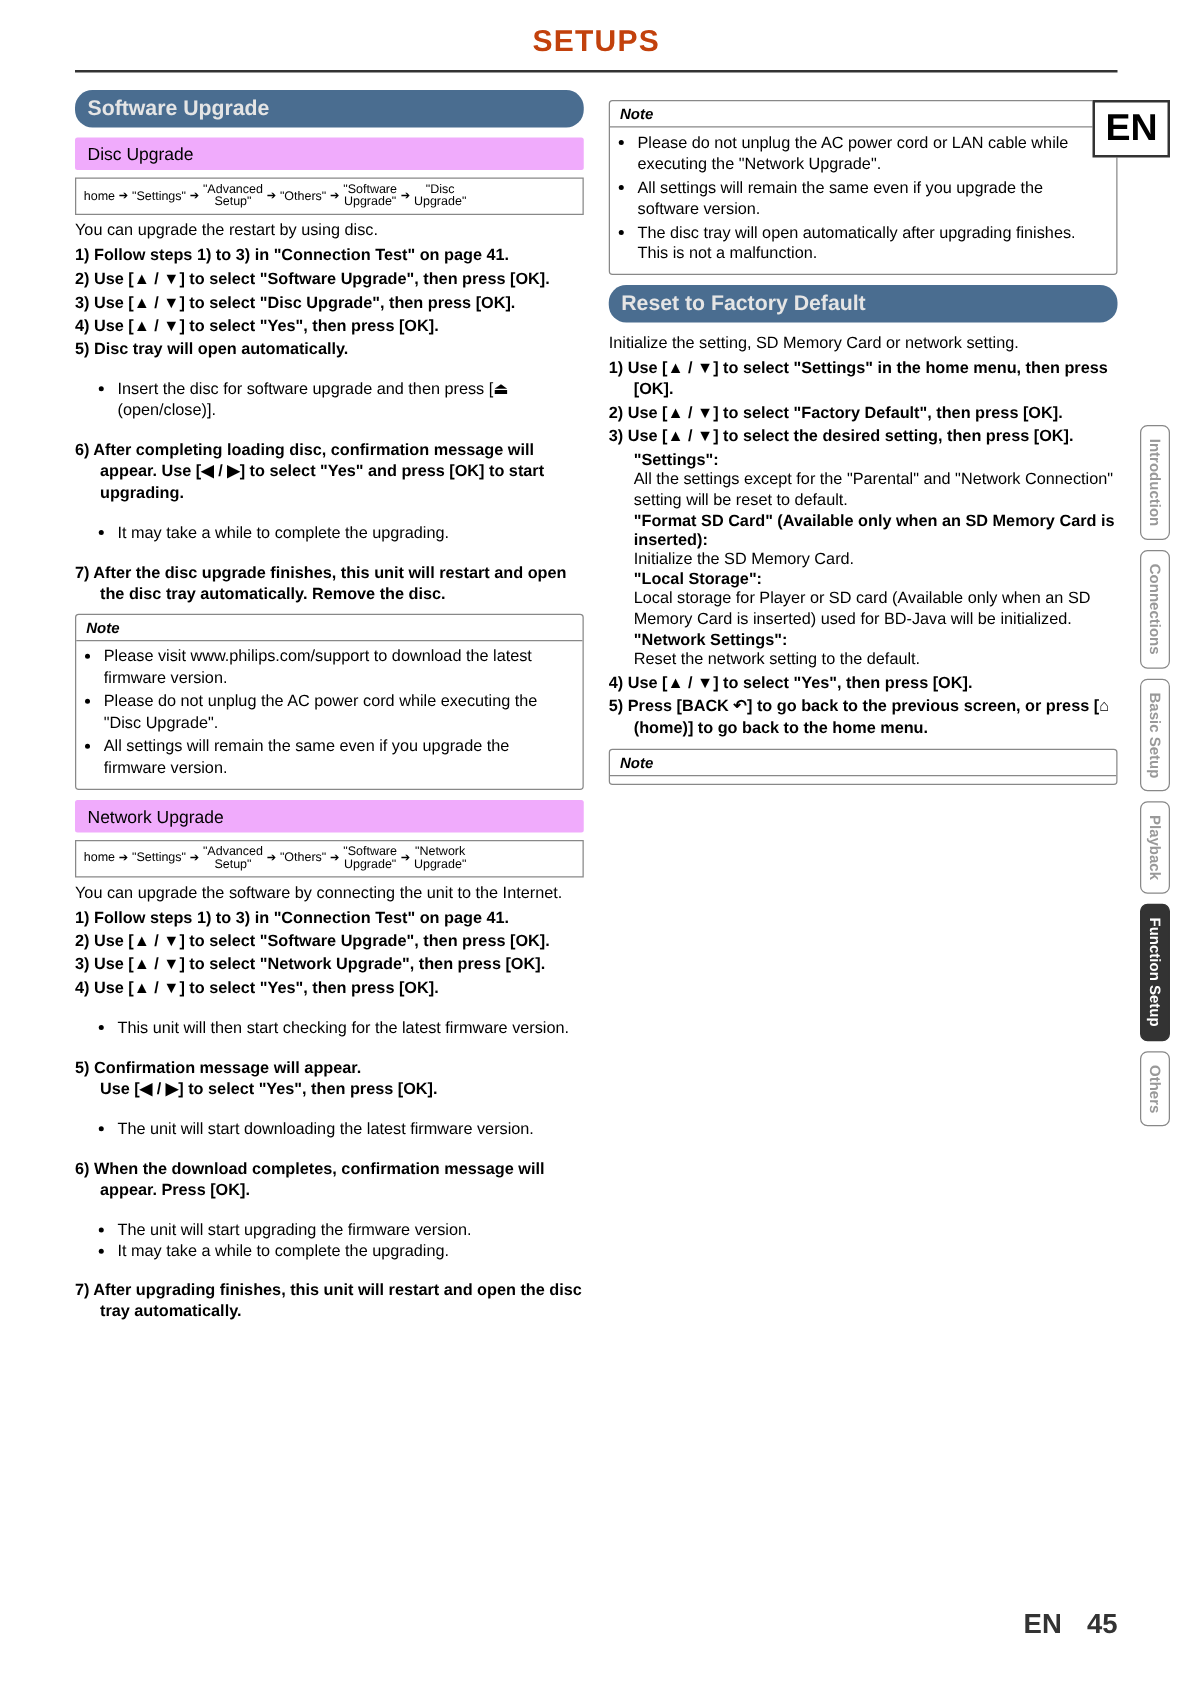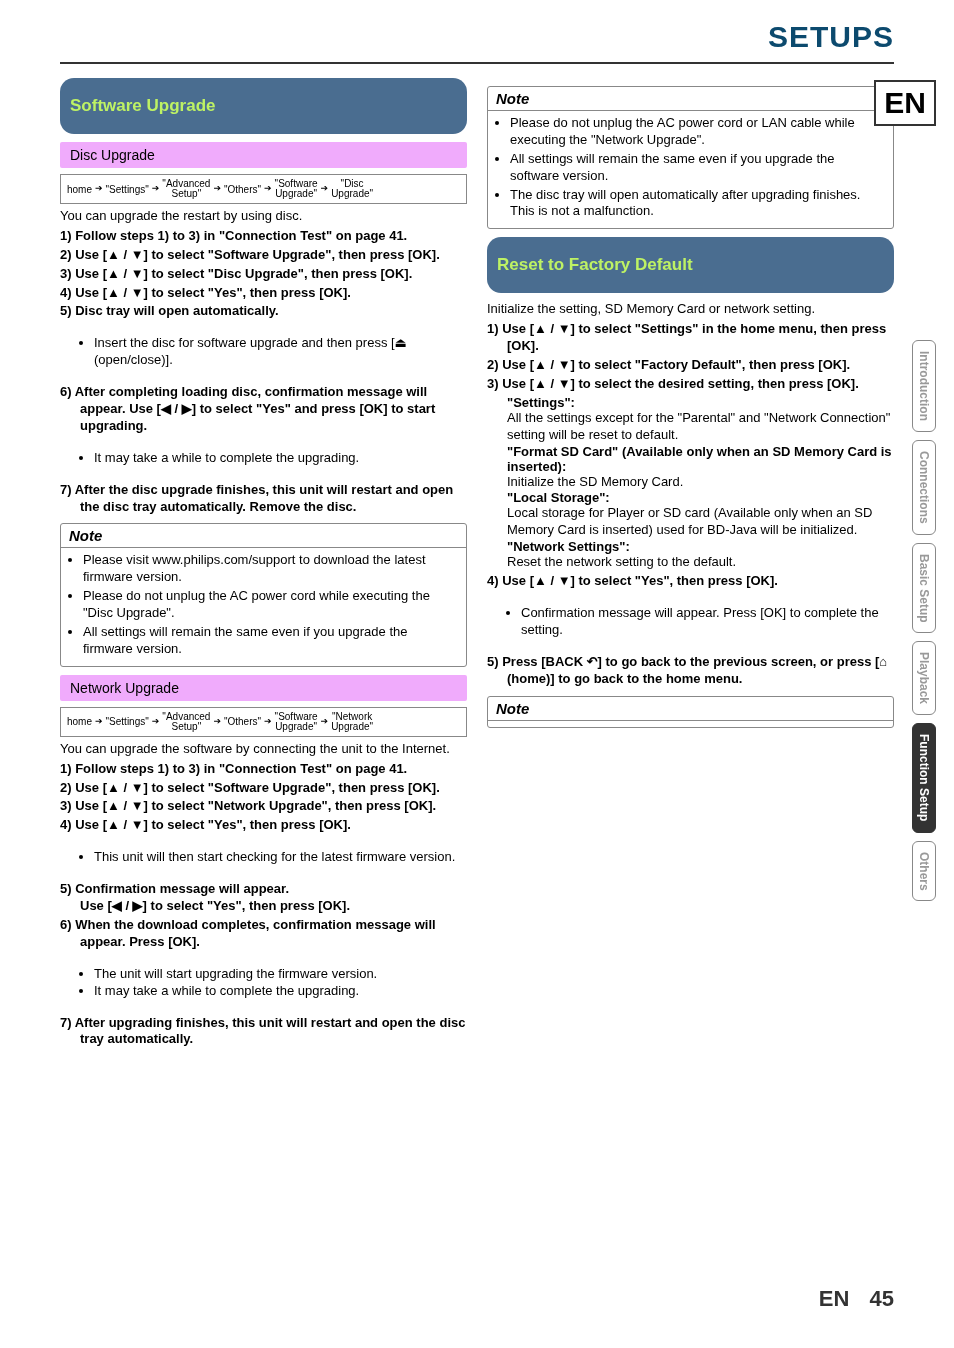--- a/index.html
+++ b/index.html
@@ -5,7 +5,7 @@
   * { box-sizing: border-box; margin: 0; padding: 0; }
   body { font-family: "Myriad Pro", "Segoe UI", Arial, sans-serif; font-size: 13px; color: #000; background: #fff; width: 954px; height: 1348px; position: relative; }
   .page { padding: 20px 60px 20px 60px; }
-  h1.main-title { text-align: right; color: #0c4a6e; font-size: 30px; font-weight: 700; letter-spacing: 1px; margin-bottom: 8px; }
+  h1.main-title { text-align: center; color: #c2410c; font-size: 24px; font-weight: 700; letter-spacing: 1px; margin-bottom: 8px; }
   .hr-thick { border: none; border-top: 2px solid #333; margin-bottom: 14px; }
   .columns { display: flex; gap: 20px; }
   .col { flex: 1; min-width: 0; }

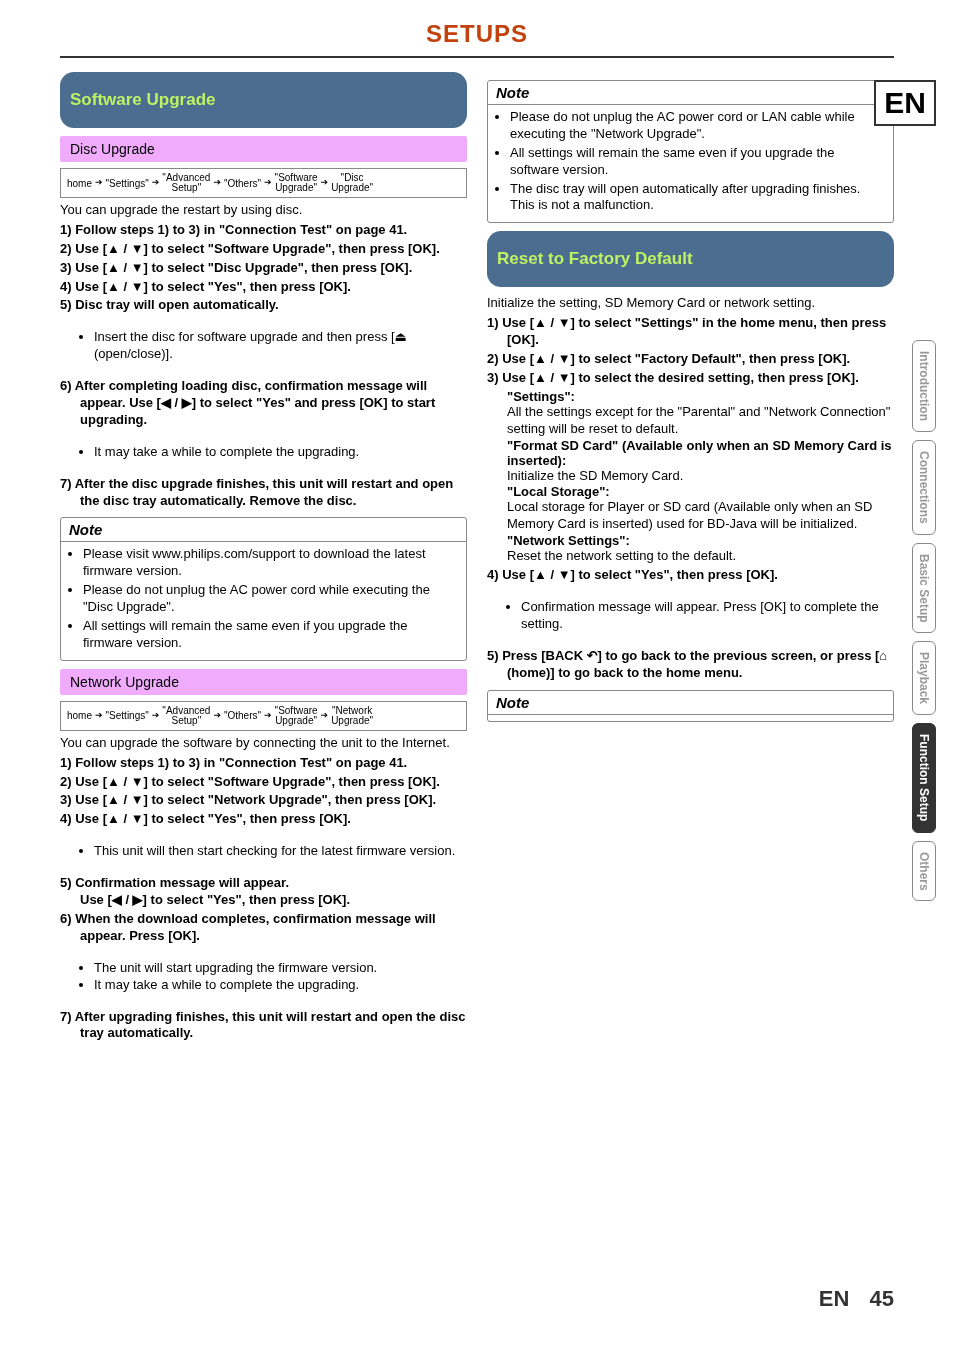--- a/index.html
+++ b/index.html
@@ -9,7 +9,7 @@
   .hr-thick { border: none; border-top: 2px solid #333; margin-bottom: 14px; }
   .columns { display: flex; gap: 20px; }
   .col { flex: 1; min-width: 0; }
-  .section-header { background: #4a6d90; color: #bef264; font-weight: 700; font-size: 17px; padding: 18px 10px; border-radius: 14px; margin-bottom: 8px; }
+  .section-header { background: #4a6d90; color: #e5e5e5; font-weight: 700; font-size: 17px; padding: 5px 10px; border-radius: 14px; margin-bottom: 8px; }
   .sub-header { background: #f0abfc; font-weight: 400; font-size: 14px; padding: 5px 10px; border-radius: 2px; margin: 6px 0 6px 0; }
   .breadcrumb { border: 1px solid #888; padding: 4px 6px; font-size: 10px; line-height: 1.1; display: flex; align-items: center; flex-wrap: nowrap; gap: 2px; margin-bottom: 4px; }
   .breadcrumb .arrow { font-size: 9px; padding: 0 1px; }

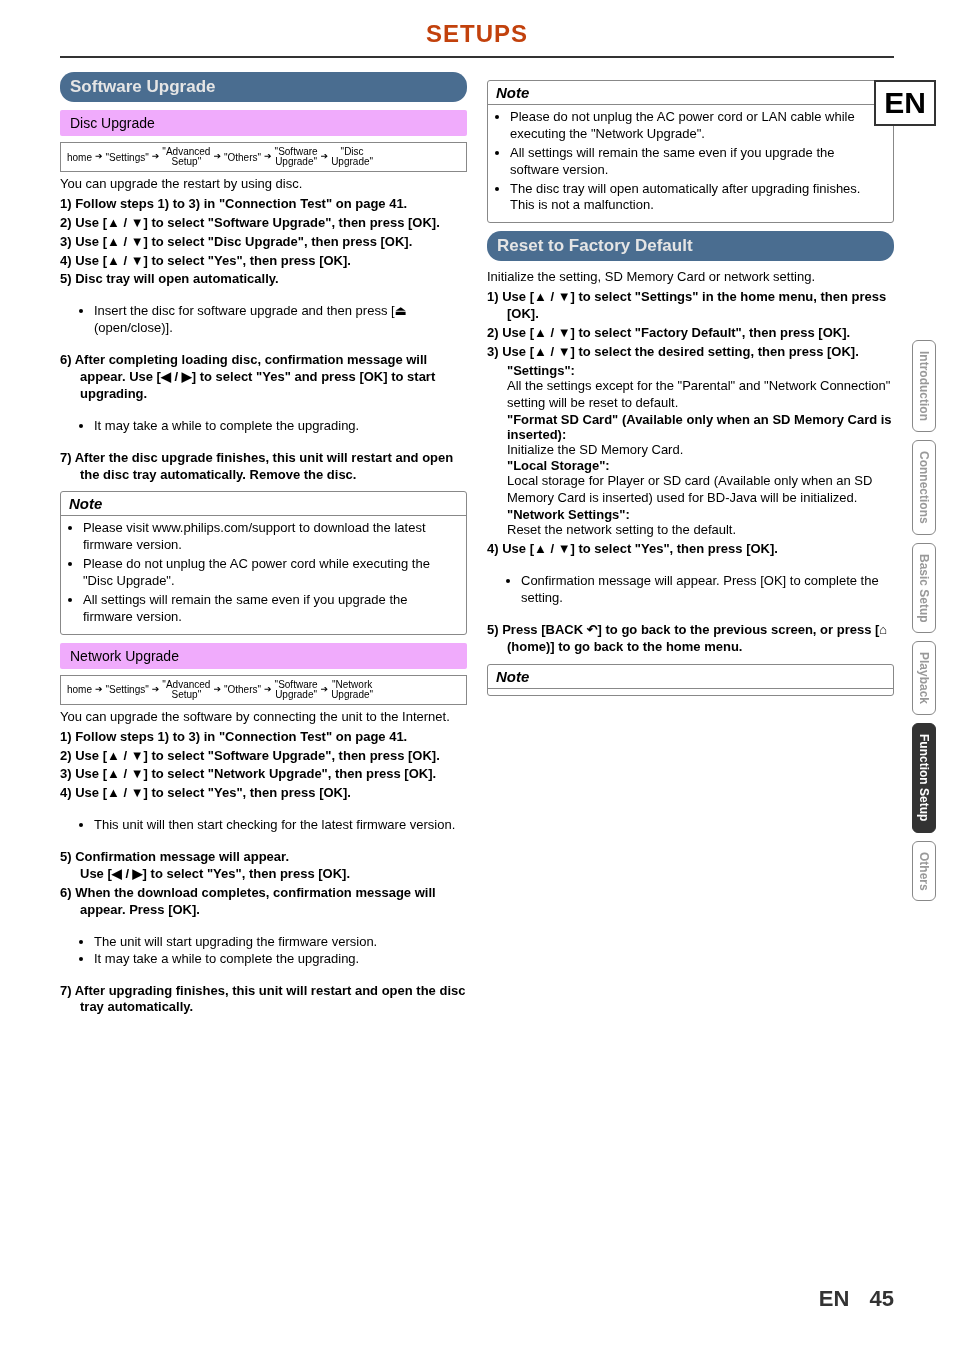--- a/index.html
+++ b/index.html
@@ -20,7 +20,7 @@
   ul.bullets { list-style: disc; padding-left: 34px; margin: 15px 0; font-weight: 400; }
   ul.bullets li { text-indent: 0; font-weight: 400; line-height: 1.3; }
   .note-box { border: 1px solid #888; border-radius: 3px; margin: 8px 0; padding-bottom: 6px; }
-  .note-box .note-title { font-style: italic; font-weight: 700; font-size: 15px; border-bottom: 1px solid #888; padding: 3px 8px; }
+  .note-box .note-title { font-style: italic; font-weight: 700; font-size: 12px; border-bottom: 1px solid #888; padding: 3px 8px; }
   .note-box ul { list-style: disc; padding: 4px 8px 0 22px; }
   .note-box ul li { margin-bottom: 2px; line-height: 1.3; }
   .sub-bold { font-weight: 700; margin-left: 20px; }

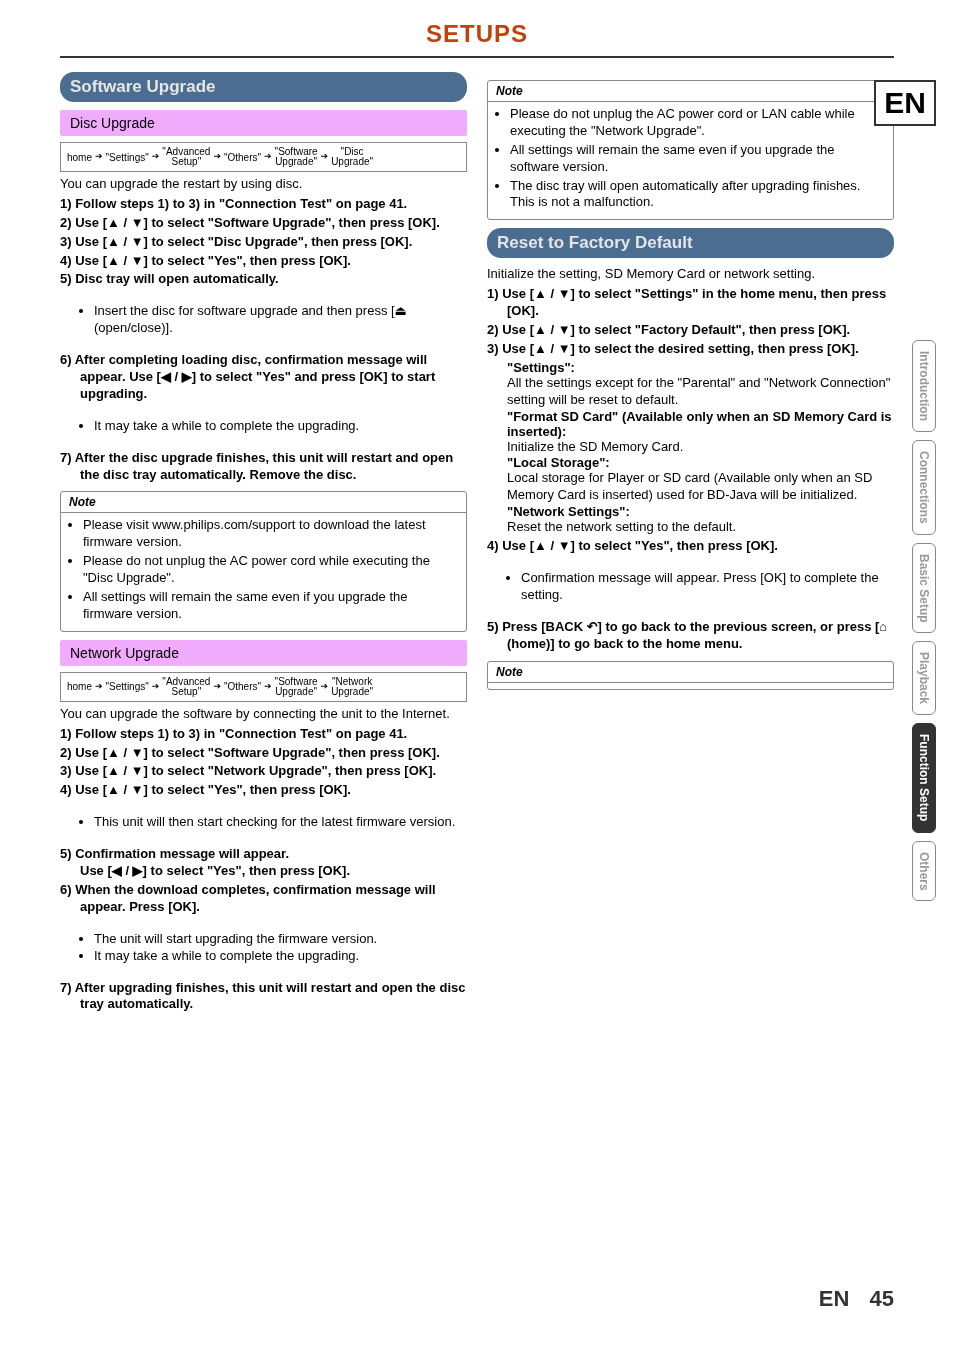--- a/index.html
+++ b/index.html
@@ -180,9 +180,6 @@
       <ol class="steps">
         <li>4)  Use [▲ / ▼] to select "Yes", then press [OK].</li>
       </ol>
-      <ul class="bullets">
-          <li>Confirmation message will appear. Press [OK] to complete the setting.</li>
-        </ul>
       <ol class="steps">
         <li>5)  Press [BACK ↶] to go back to the previous screen, or press [⌂ (home)] to go back to the home menu.</li>
       </ol>

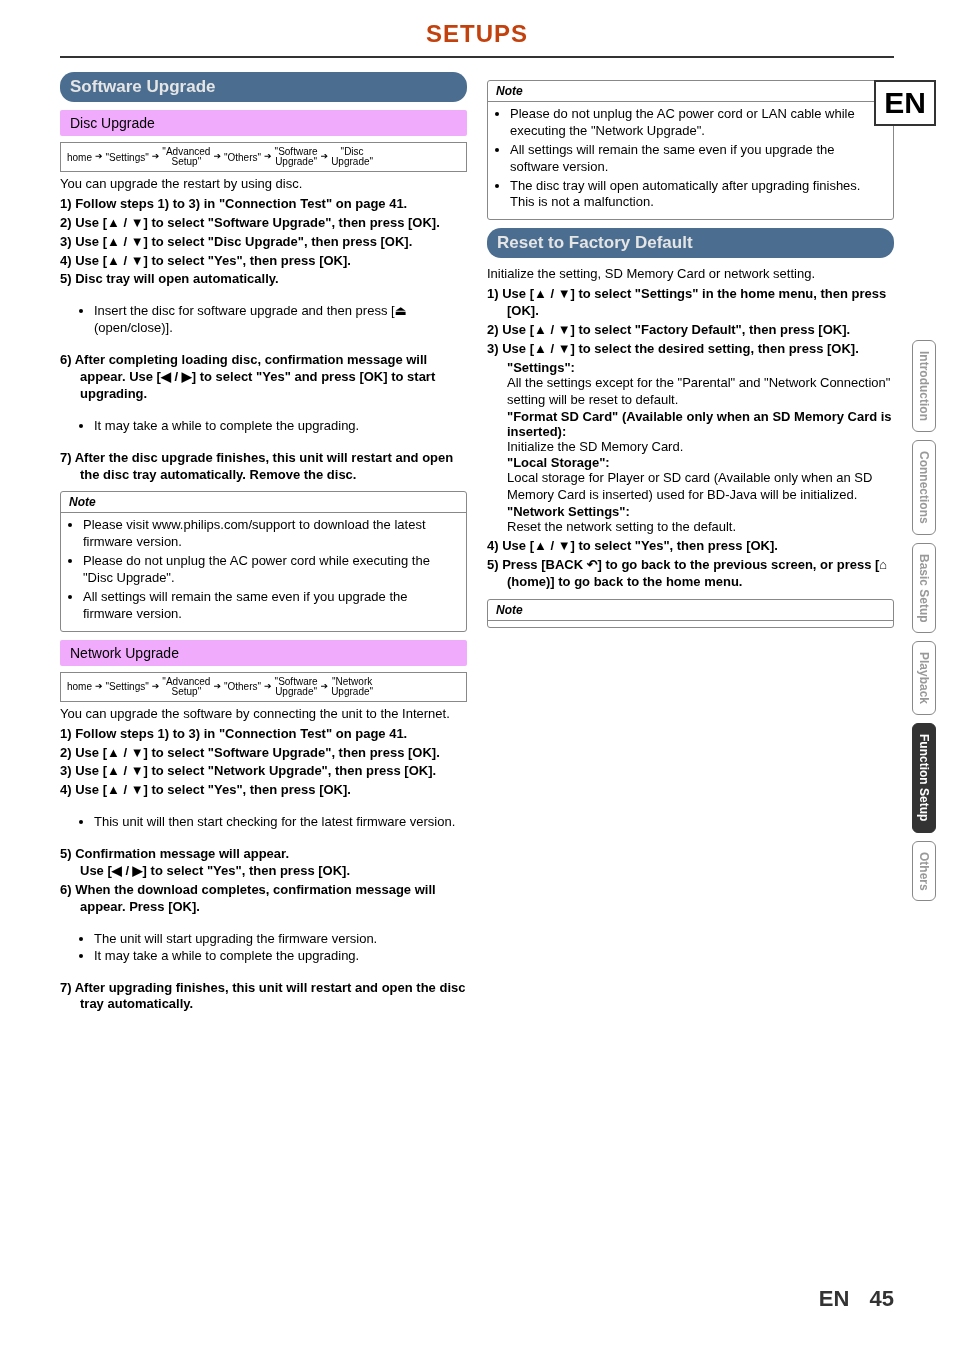--- a/index.html
+++ b/index.html
@@ -140,6 +140,9 @@
       <ol class="steps">
         <li><span>5)  Confirmation message will appear.</span><br><span>Use [◀ / ▶] to select "Yes", then press [OK].</span></li>
       </ol>
+      <ul class="bullets">
+          <li>The unit will start downloading the latest firmware version.</li>
+        </ul>
       <ol class="steps">
         <li>6)  When the download completes, confirmation message will appear. Press [OK].</li>
       </ol>

